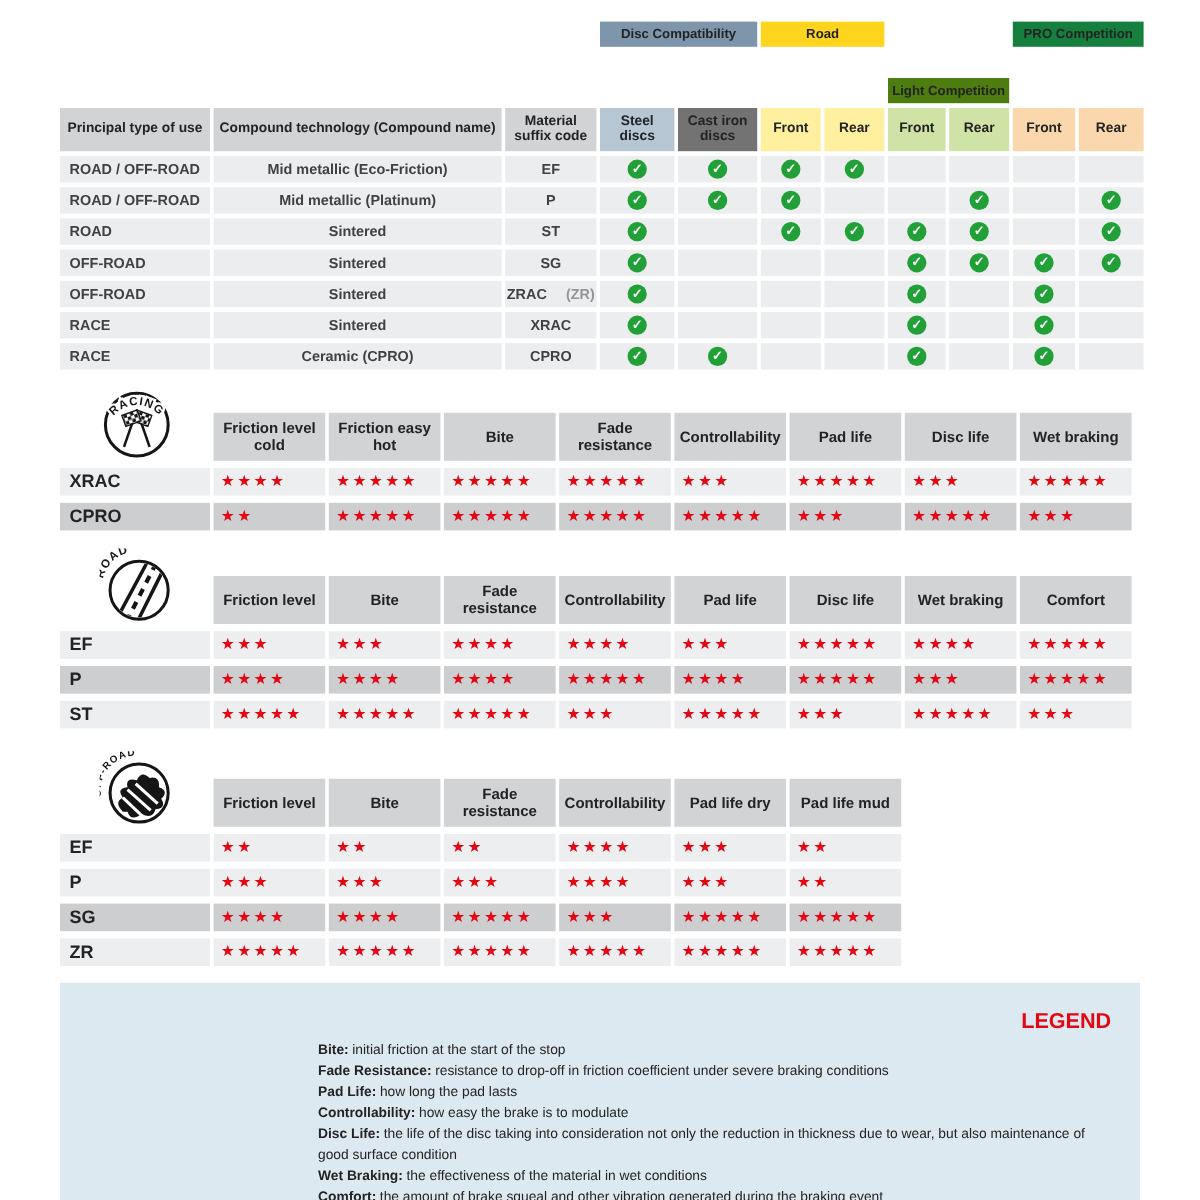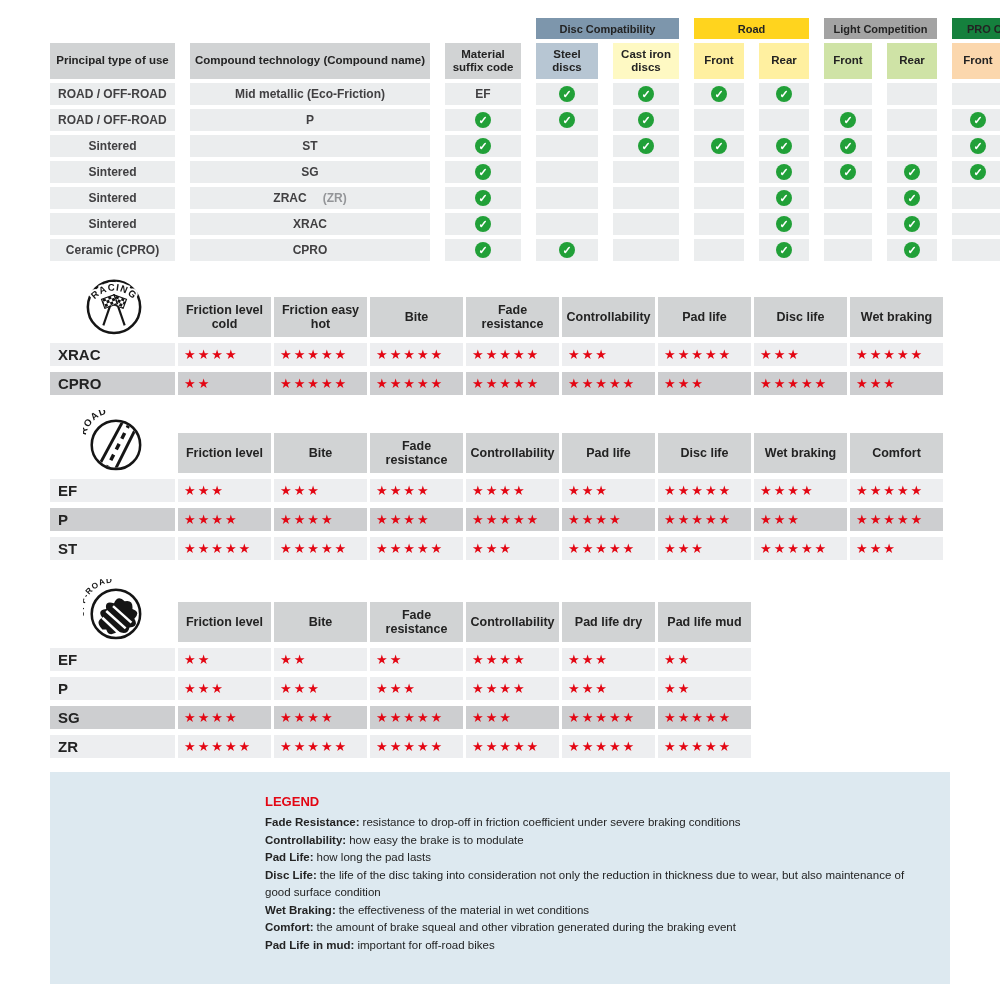--- a/index.html
+++ b/index.html
@@ -14,7 +14,7 @@
   .compat-grid {
     display: grid;
     grid-template-columns: 125px 240px 76px 62px 66px 50px 50px 48px 50px 52px 54px;
-    gap: 4px 15px;
+    gap: 4px 3px;
   }
   .group-h {
     height: 21px; display: flex; align-items: center; justify-content: center;

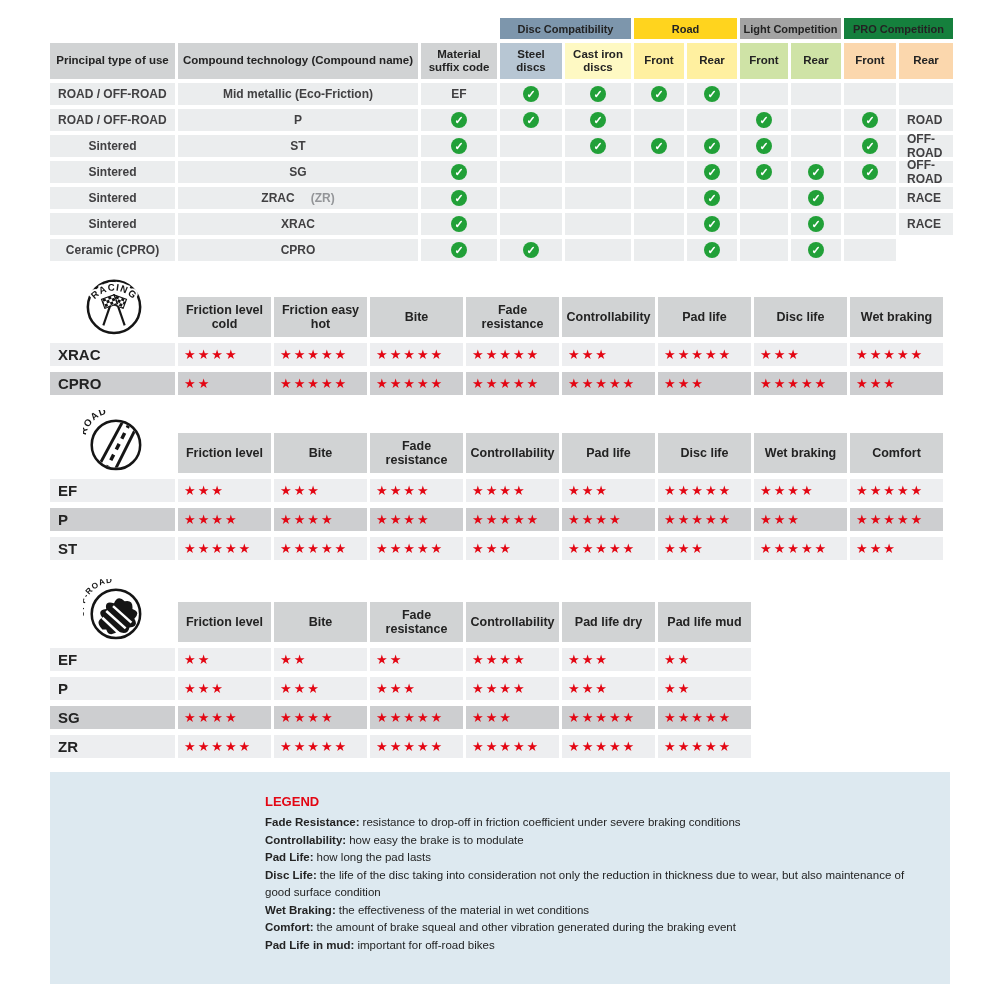--- a/index.html
+++ b/index.html
@@ -93,7 +93,7 @@
       <div class="spacer" style="grid-column: span 3;"></div>
       <div class="group-h" style="background: rgb(125, 150, 172); grid-column: span 2;">Disc Compatibility</div>
       <div class="group-h" style="background: rgb(255, 212, 30); grid-column: span 2;">Road</div>
-      <div class="group-h" style="background: #a3a3a3; grid-column: span 2;">Light Competition</div>
+      <div class="group-h" style="background: #4d7c0f; grid-column: span 2; margin-top: 47px;">Light Competition</div>
       <div class="group-h" style="background: #15803d; grid-column: span 2;">PRO Competition</div>
       <div class="sub-h gray-h">Principal type of use</div>
       <div class="sub-h gray-h">Compound technology (Compound name)</div>

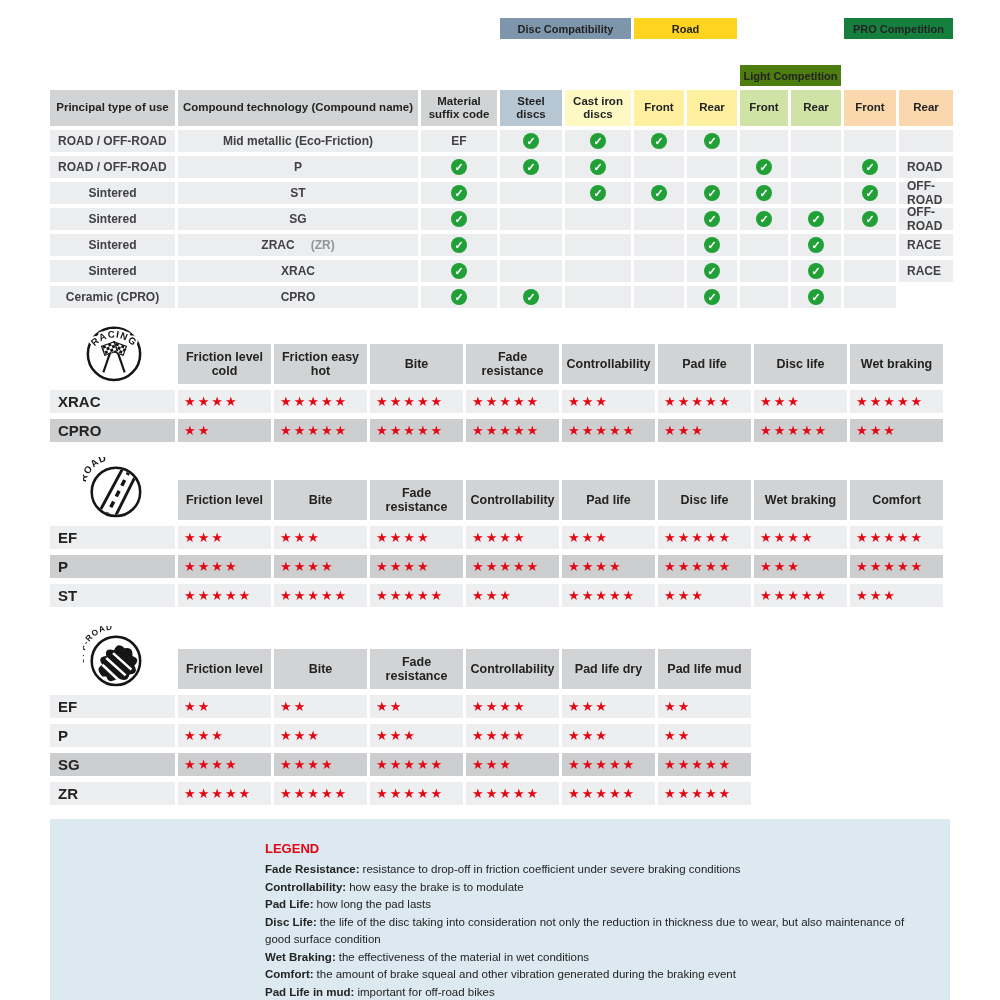--- a/index.html
+++ b/index.html
@@ -99,7 +99,7 @@
       <div class="sub-h gray-h">Compound technology (Compound name)</div>
       <div class="sub-h gray-h">Material suffix code</div>
       <div class="sub-h" style="background: rgb(183, 198, 211);">Steel discs</div>
-      <div class="sub-h" style="background: #fef9c3;">Cast iron discs</div>
+      <div class="sub-h" style="background: #737373;">Cast iron discs</div>
       <div class="sub-h" style="background: rgb(255, 240, 160);">Front</div>
       <div class="sub-h" style="background: rgb(255, 240, 160);">Rear</div>
       <div class="sub-h" style="background: rgb(207, 227, 166);">Front</div>

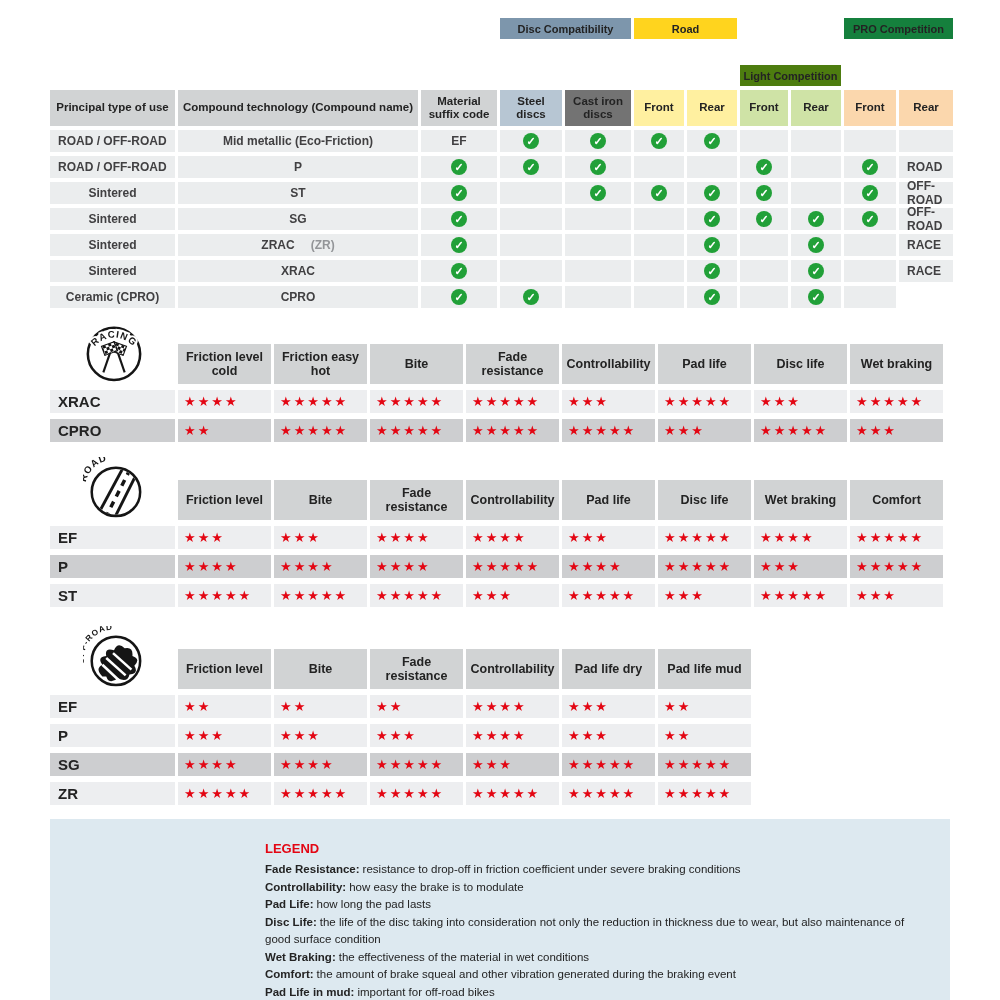--- a/index.html
+++ b/index.html
@@ -128,6 +128,7 @@
       <div class="body-cell check-cell"></div>
       <div class="body-cell check-cell"></div>
       <div class="body-cell use-cell">ROAD / OFF-ROAD</div>
+      <div class="body-cell center">Mid metallic (Platinum)</div>
       <div class="body-cell center">
         <span>P</span>
       </div>

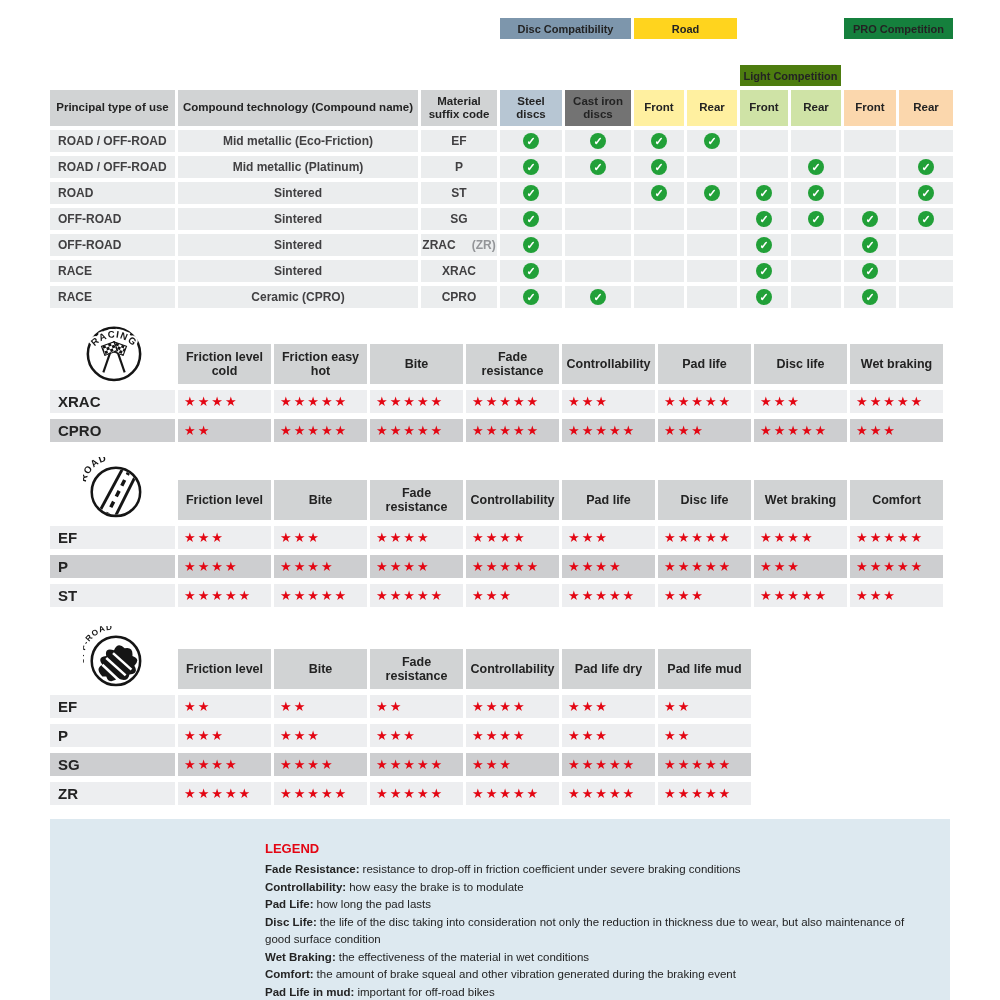--- a/index.html
+++ b/index.html
@@ -78,7 +78,7 @@
   }
   .legend-title {
     color: var(--legend-title, #e30613); font-weight: bold;
-    font-size: 13px; margin-bottom: 5px;
+    font-size: 18px; margin-bottom: 5px; text-align: right;
   }
   .legend-item { font-size: 11.5px; line-height: 17.5px; max-width: 665px; color: #232323; }
   .legend-item b { font-weight: bold; }

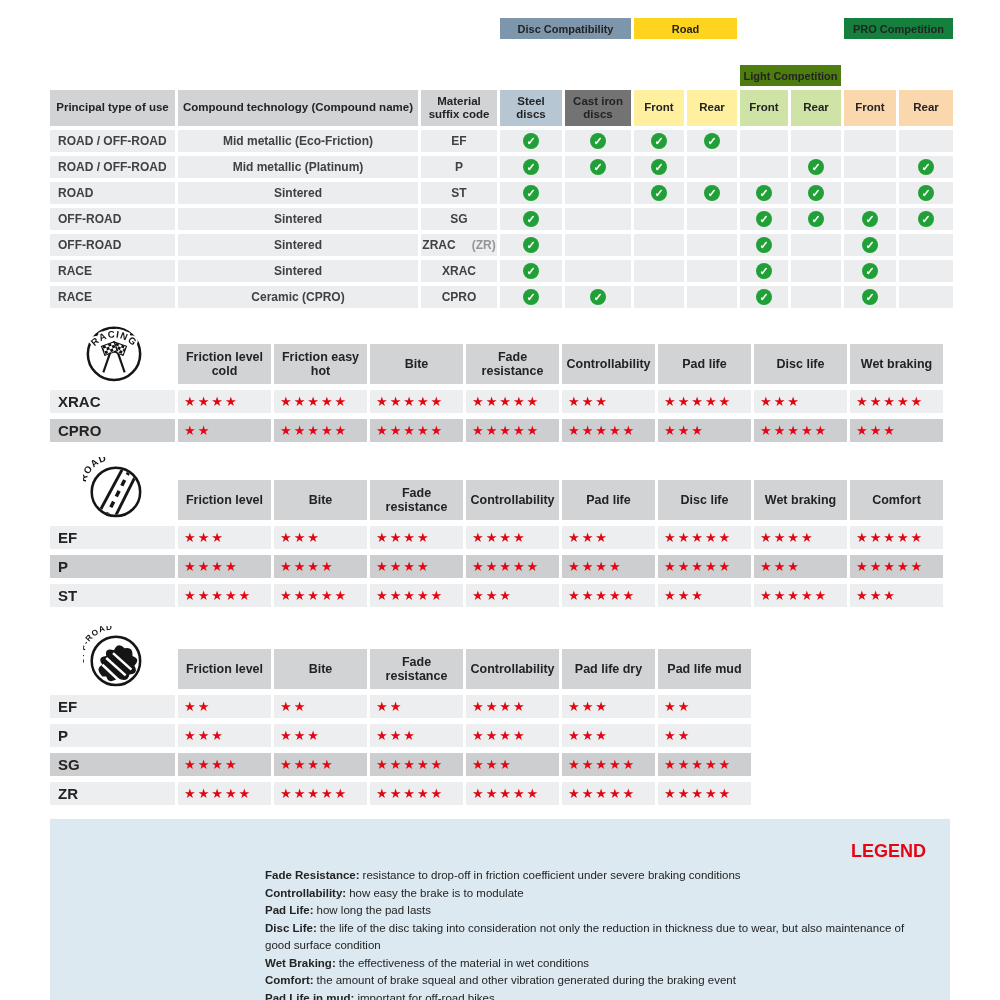--- a/index.html
+++ b/index.html
@@ -432,6 +432,7 @@
   <section class="legend">
     <div class="legend-title">LEGEND</div>
     <div id="legend-items">
+        <div class="legend-item"><b>Bite:</b><span>initial friction at the start of the stop</span></div>
         <div class="legend-item"><b>Fade Resistance:</b><span>resistance to drop-off in friction coefficient under severe braking conditions</span></div>
         <div class="legend-item"><b>Controllability:</b><span>how easy the brake is to modulate</span></div>
         <div class="legend-item"><b>Pad Life:</b><span>how long the pad lasts</span></div>

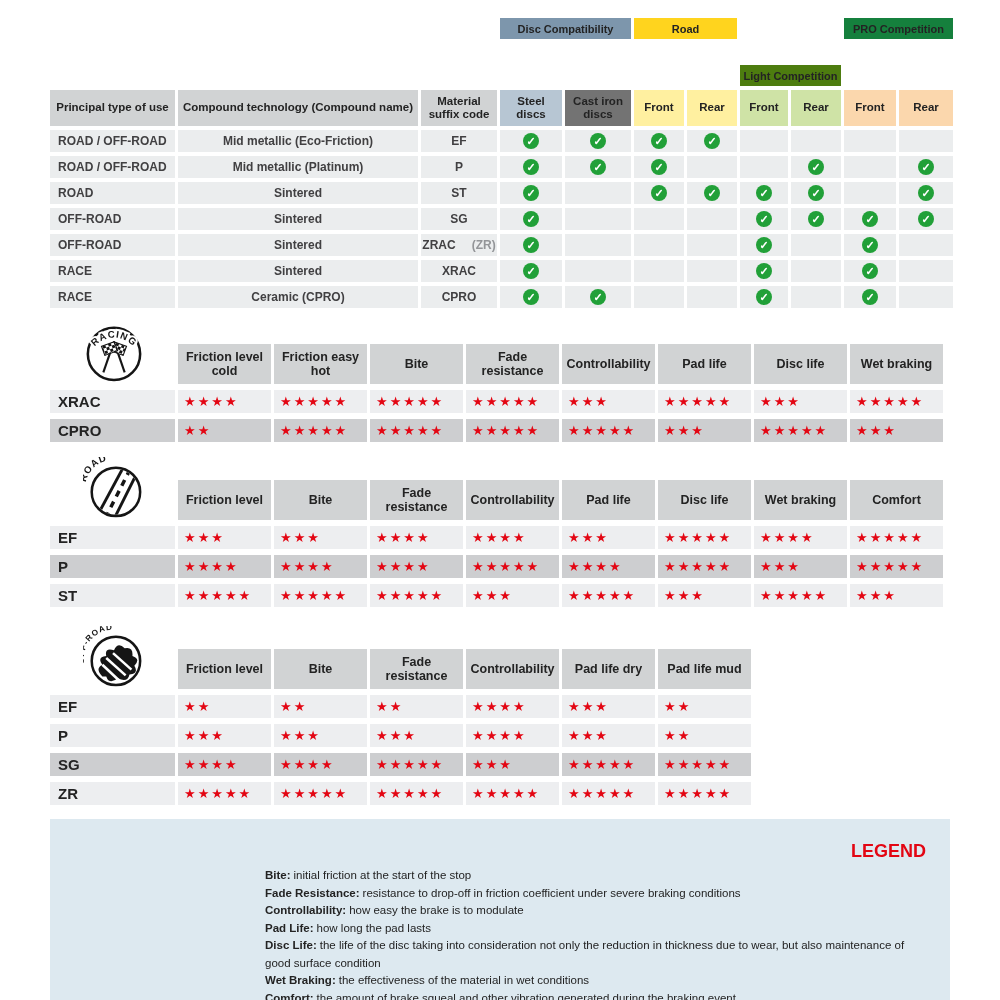--- a/index.html
+++ b/index.html
@@ -434,8 +434,8 @@
     <div id="legend-items">
         <div class="legend-item"><b>Bite:</b><span>initial friction at the start of the stop</span></div>
         <div class="legend-item"><b>Fade Resistance:</b><span>resistance to drop-off in friction coefficient under severe braking conditions</span></div>
+        <div class="legend-item"><b>Pad Life:</b><span>how long the pad lasts</span></div>
         <div class="legend-item"><b>Controllability:</b><span>how easy the brake is to modulate</span></div>
-        <div class="legend-item"><b>Pad Life:</b><span>how long the pad lasts</span></div>
         <div class="legend-item"><b>Disc Life:</b><span>the life of the disc taking into consideration not only the reduction in thickness due to wear, but also maintenance of good surface condition</span></div>
         <div class="legend-item"><b>Wet Braking:</b><span>the effectiveness of the material in wet conditions</span></div>
         <div class="legend-item"><b>Comfort:</b><span>the amount of brake squeal and other vibration generated during the braking event</span></div>

